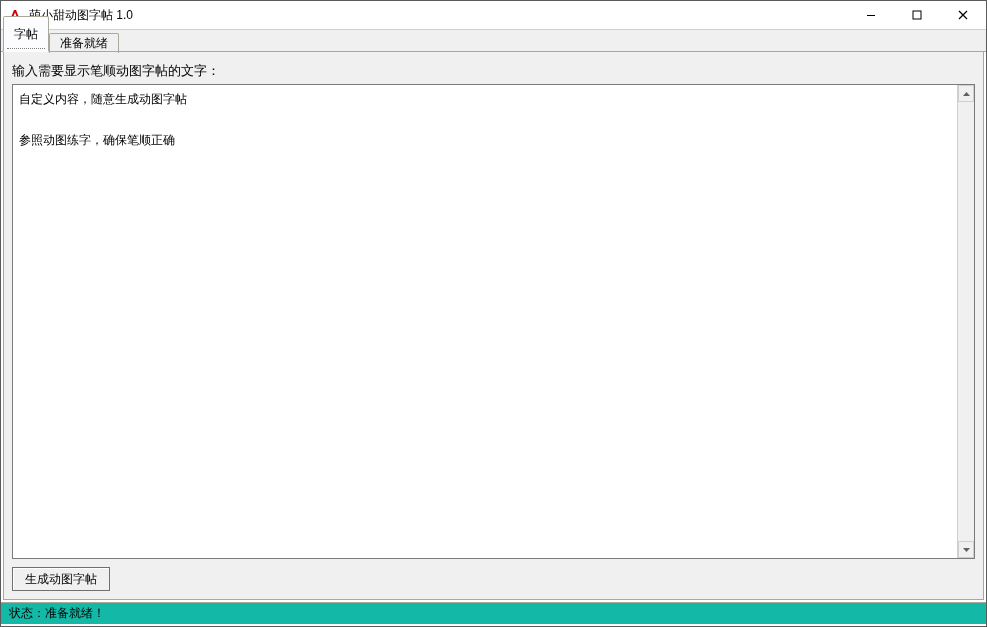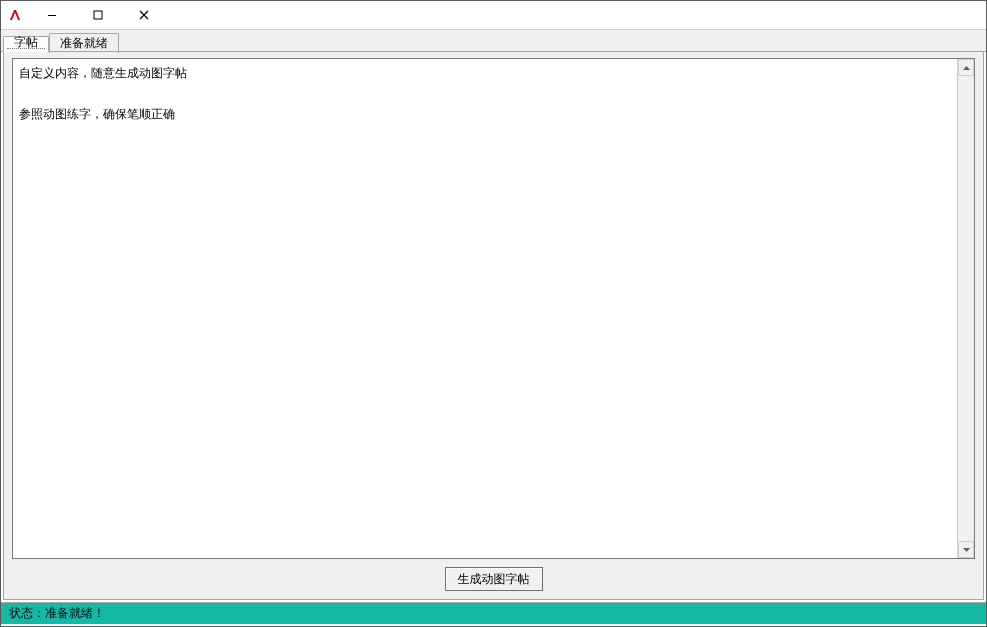--- a/index.html
+++ b/index.html
@@ -185,6 +185,7 @@
       <path d="M11 13 L7 3 L9 3 L13 13 Z" fill="#d40000"></path>
     </svg>
   </span>
+  <span class="title-text">萌小甜动图字帖 1.0</span>
   <div class="win-controls">
     <div class="win-btn">
       <svg width="10" height="10" viewBox="0 0 10 10">

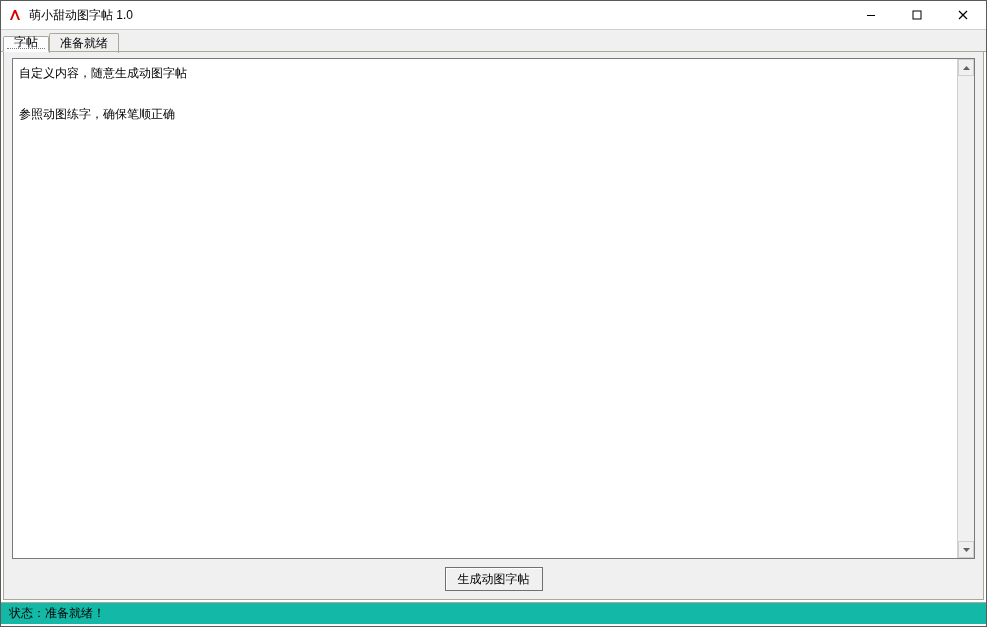--- a/index.html
+++ b/index.html
@@ -80,11 +80,10 @@
   }
   .tab.active {
     background: #fcfcfe;
-    height: 16px;
+    height: 36px;
     top: 0px;
     z-index: 2;
     border-bottom: 1px solid #fcfcfe;
-    align-items: flex-end;
   }
   .tab.active::after{
     content:"";

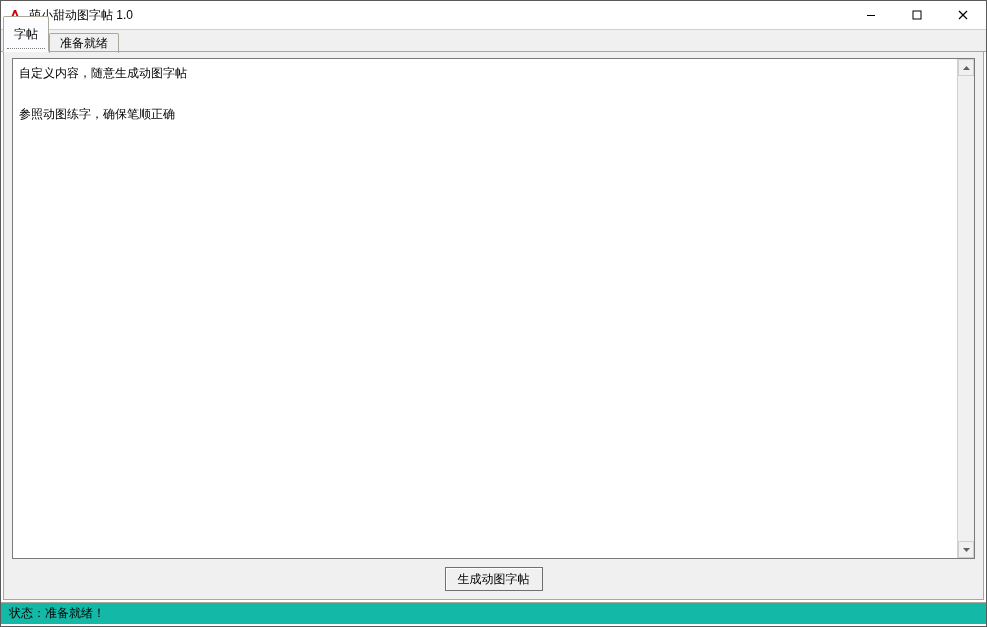--- a/index.html
+++ b/index.html
@@ -215,6 +215,7 @@
 </div>
 
 <div class="panel">
+  <div class="prompt-label">输入需要显示笔顺动图字帖的文字：</div>
 
   <div class="textarea-wrap">
     <textarea class="textarea" style="">自定义内容，随意生成动图字帖

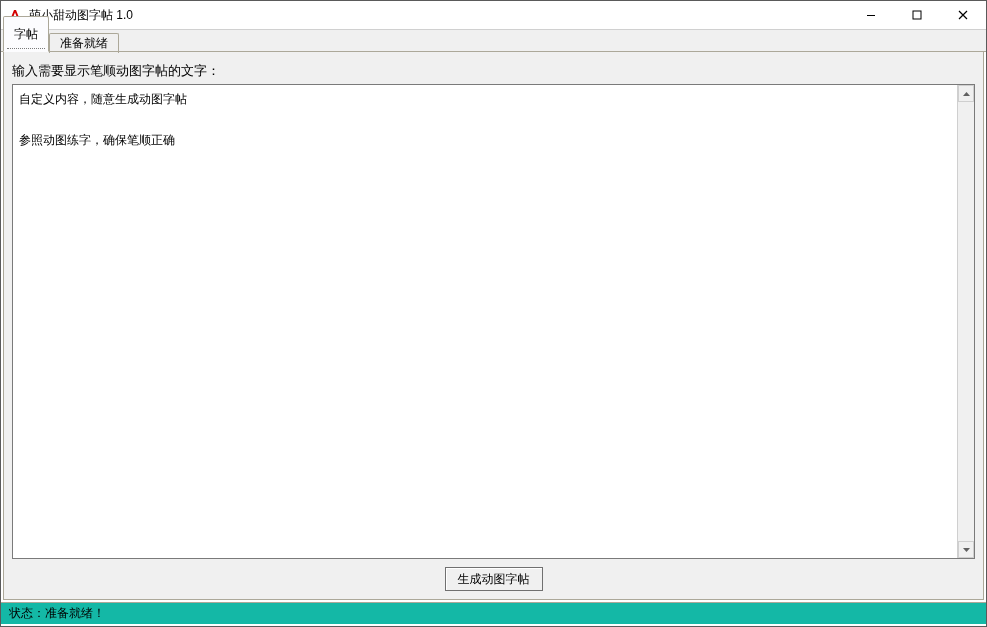--- a/index.html
+++ b/index.html
@@ -147,7 +147,6 @@
 
   .button-row {
     display: flex;
-    justify-content: center;
     padding-top: 8px;
   }
   .gen-btn {

